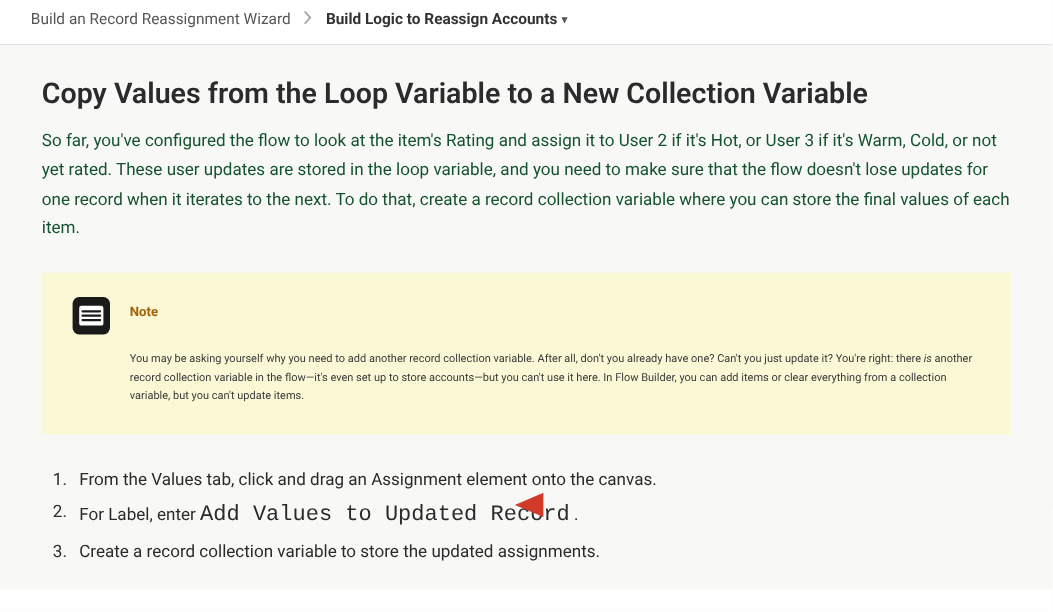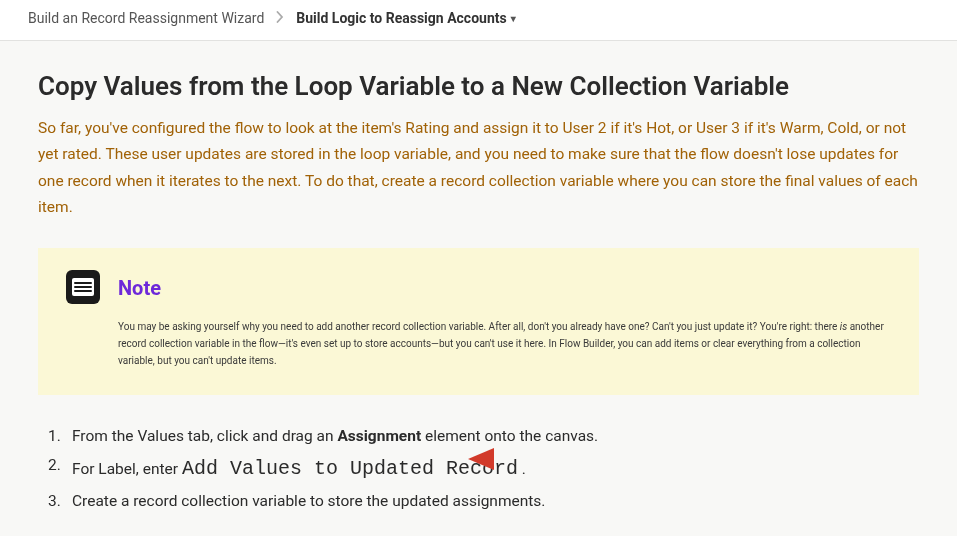--- a/index.html
+++ b/index.html
@@ -46,7 +46,7 @@
     .intro-para {
       font-size: 15.5px;
       line-height: 1.7;
-      color: #a16207;
+      color: #14532d;
       margin-bottom: 28px;
     }
     .note-box {

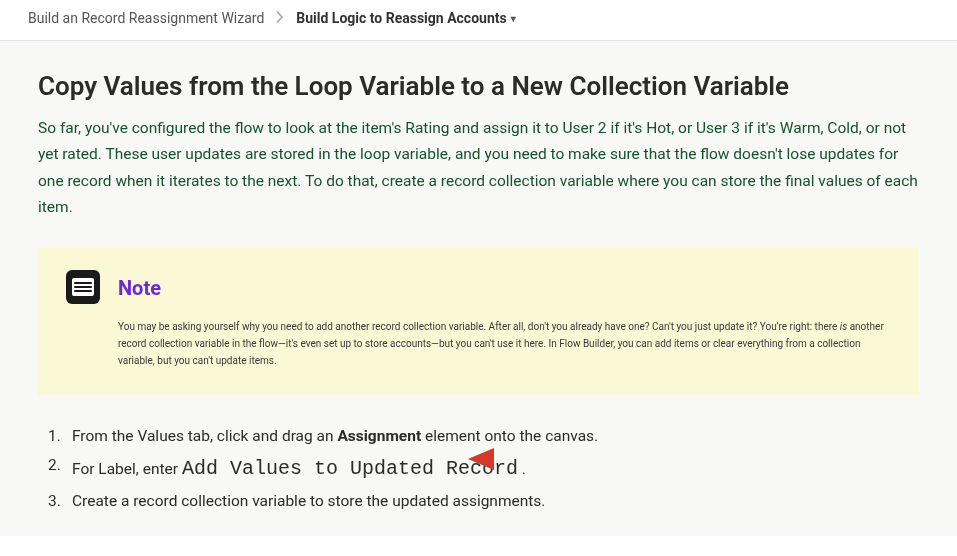--- a/index.html
+++ b/index.html
@@ -89,8 +89,8 @@
     }
     .note-title {
       font-weight: 700;
-      font-size: 20px;
-      color: #6d28d9;
+      font-size: 12px;
+      color: #a16207;
       padding-top: 6px;
     }
     .note-body {

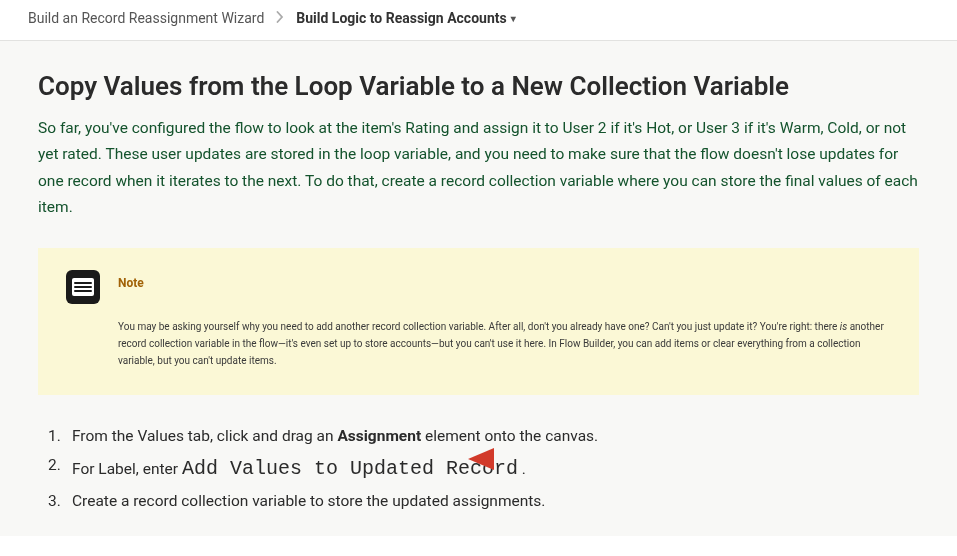--- a/index.html
+++ b/index.html
@@ -113,7 +113,7 @@
       margin-bottom: 2px;
     }
     .step-num { min-width: 18px; }
-    strong { font-weight: 700; }
+    strong { font-weight: 400; }
     .mono { font-family: "Courier New", Courier, monospace; font-size: 20px; }
     .arrow {
       position: absolute;

